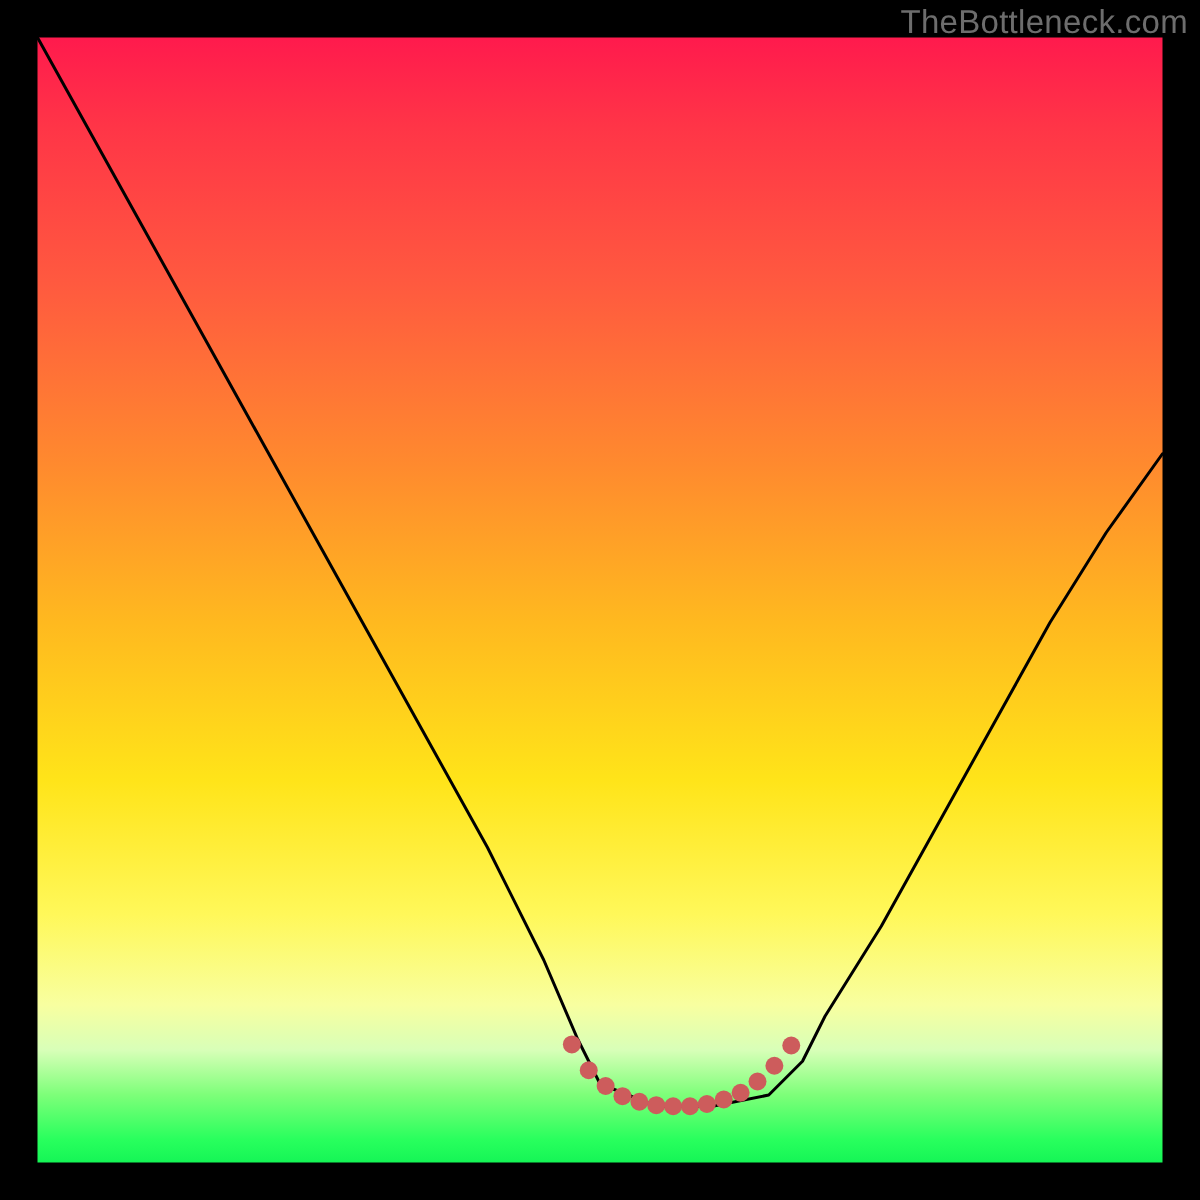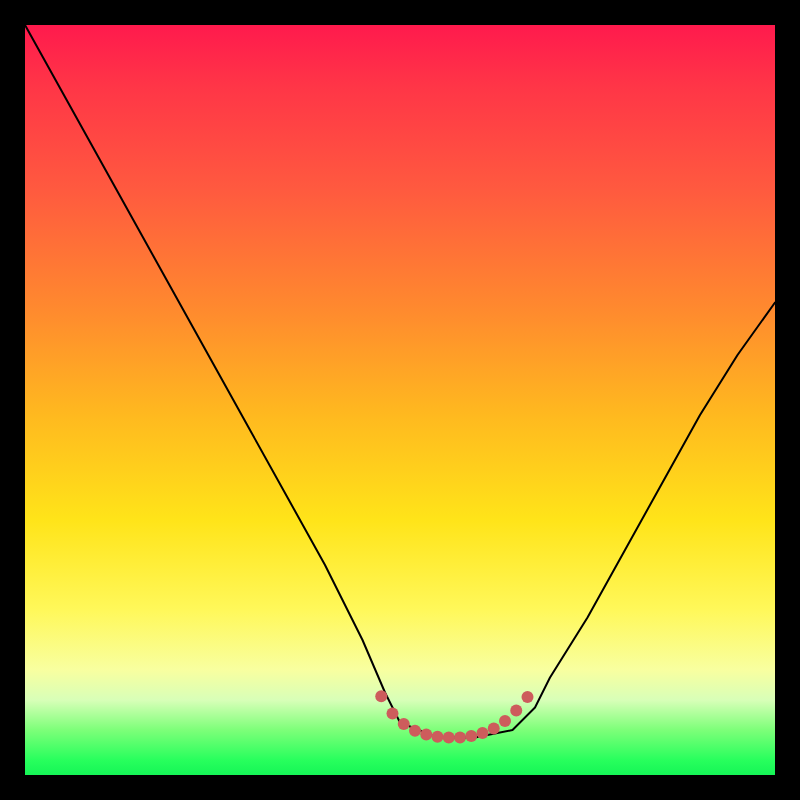--- a/index.html
+++ b/index.html
@@ -67,6 +67,7 @@
 <body>
 
 <div class="frame">
+  <div class="watermark">TheBottleneck.com</div>
   <div class="plot">
     <div class="gradient"></div>
     <svg class="curve" viewBox="0 0 750 750" preserveAspectRatio="none">

